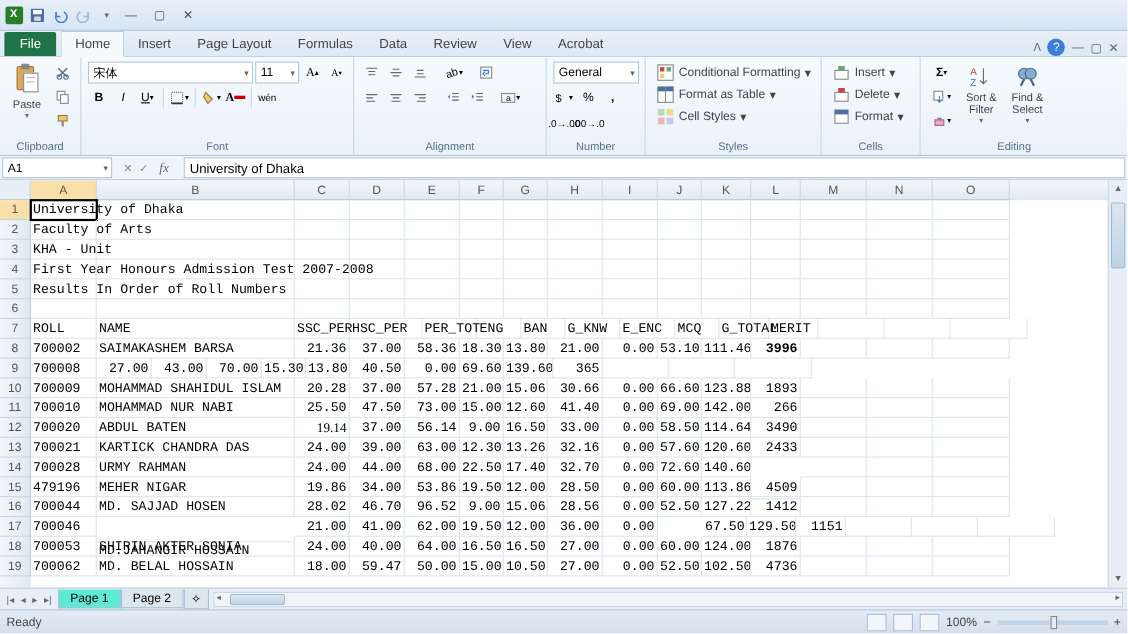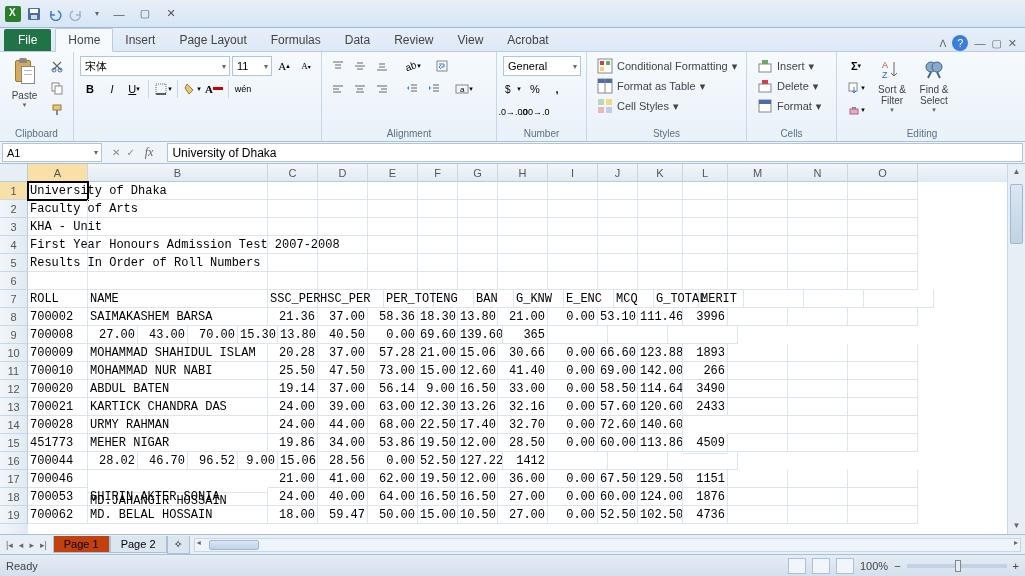--- a/index.html
+++ b/index.html
@@ -231,6 +231,7 @@
           </div>
       </div>
     </div>
+    <div class="group-label">Font</div>
   </div>
 
   <div class="group" style="width:175px">

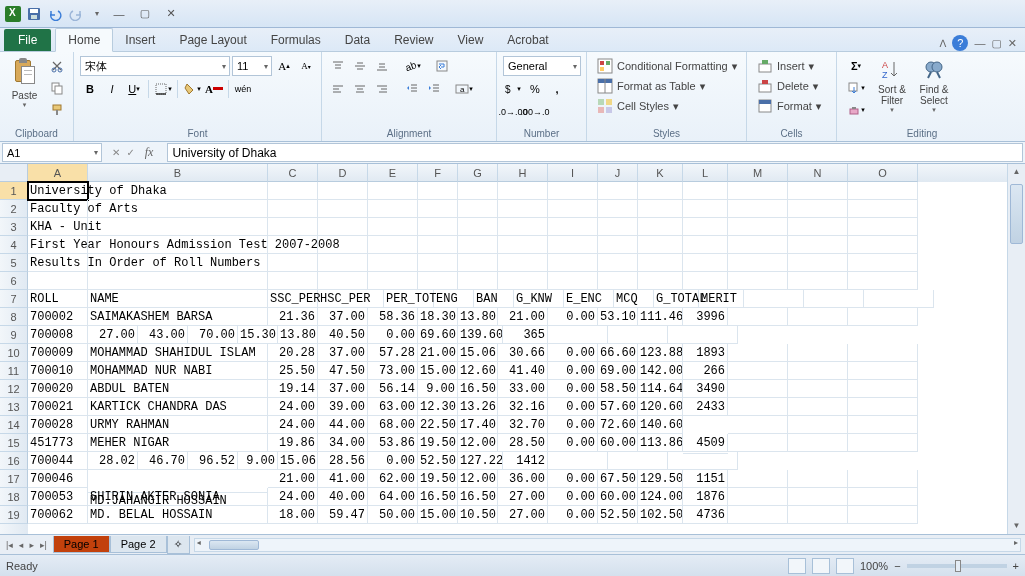--- a/index.html
+++ b/index.html
@@ -624,7 +624,7 @@
         <div class="cell num" style="width: 50px;">0.00</div>
         <div class="cell num" style="width: 40px;">53.10</div>
         <div class="cell num" style="width: 45px;">111.46</div>
-        <div class="cell num" style="width: 45px;">3996</div>
+        <div class="cell num" style="width: 45px; font-weight: bold;">3996</div>
         <div class="cell" style="width: 60px;"></div>
         <div class="cell" style="width: 60px;"></div>
         <div class="cell" style="width: 70px;"></div>

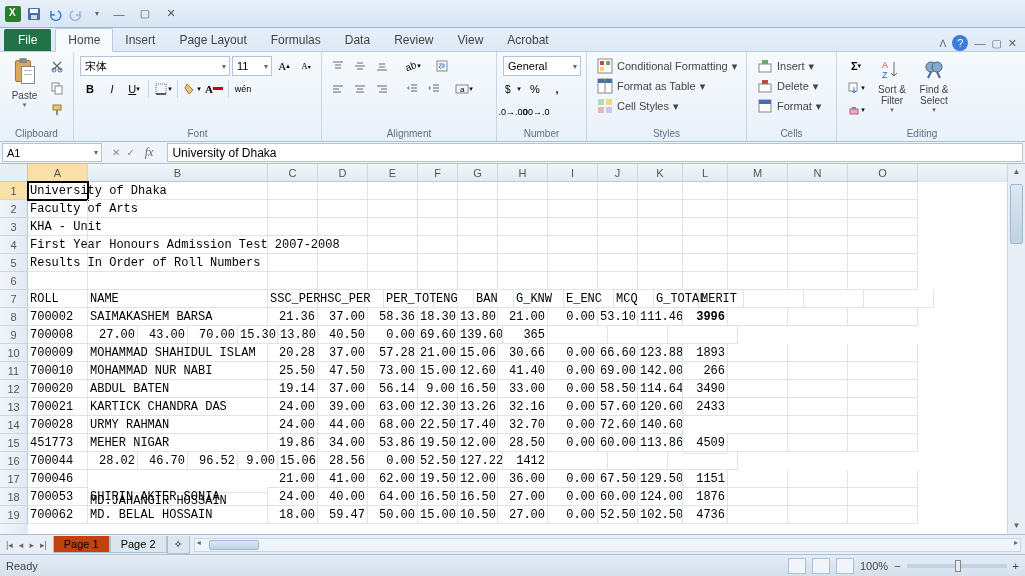--- a/index.html
+++ b/index.html
@@ -682,7 +682,7 @@
       <div class="row">
         <div class="cell" style="width: 60px;">700020</div>
         <div class="cell" style="width: 180px; overflow: visible;">ABDUL BATEN</div>
-        <div class="cell num" style="width: 50px;">19.14</div>
+        <div class="cell num" style="width: 50px; font-family: Liberation Serif, serif;">19.14</div>
         <div class="cell num" style="width: 50px;">37.00</div>
         <div class="cell num" style="width: 50px;">56.14</div>
         <div class="cell num" style="width: 40px;">9.00</div>

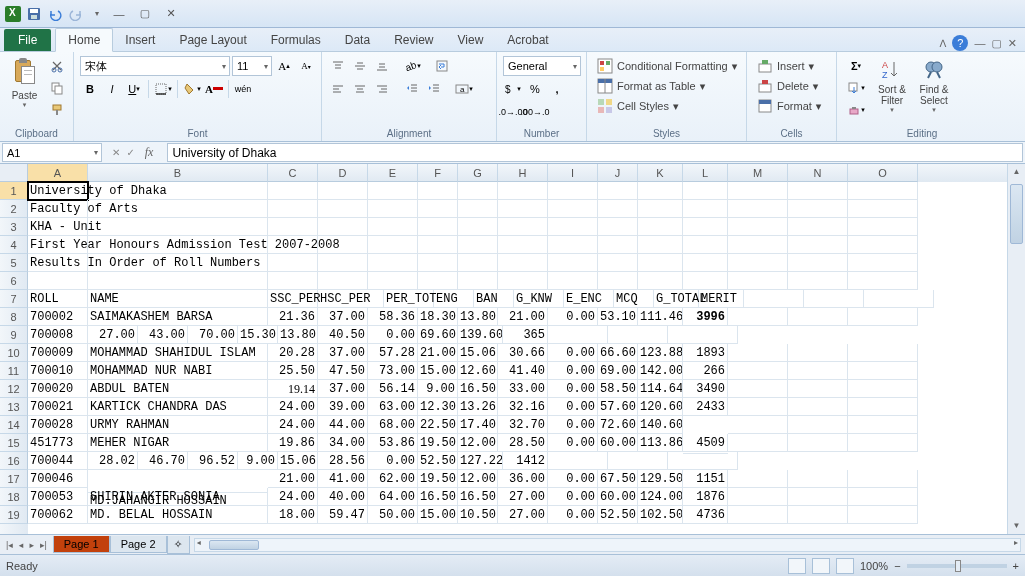--- a/index.html
+++ b/index.html
@@ -731,7 +731,7 @@
         <div class="cell" style="width: 70px;"></div>
       </div>
       <div class="row">
-        <div class="cell" style="width: 60px;">451773</div>
+        <div class="cell" style="width: 60px;">479196</div>
         <div class="cell" style="width: 180px; overflow: visible;">MEHER NIGAR</div>
         <div class="cell num" style="width: 50px;">19.86</div>
         <div class="cell num" style="width: 50px;">34.00</div>

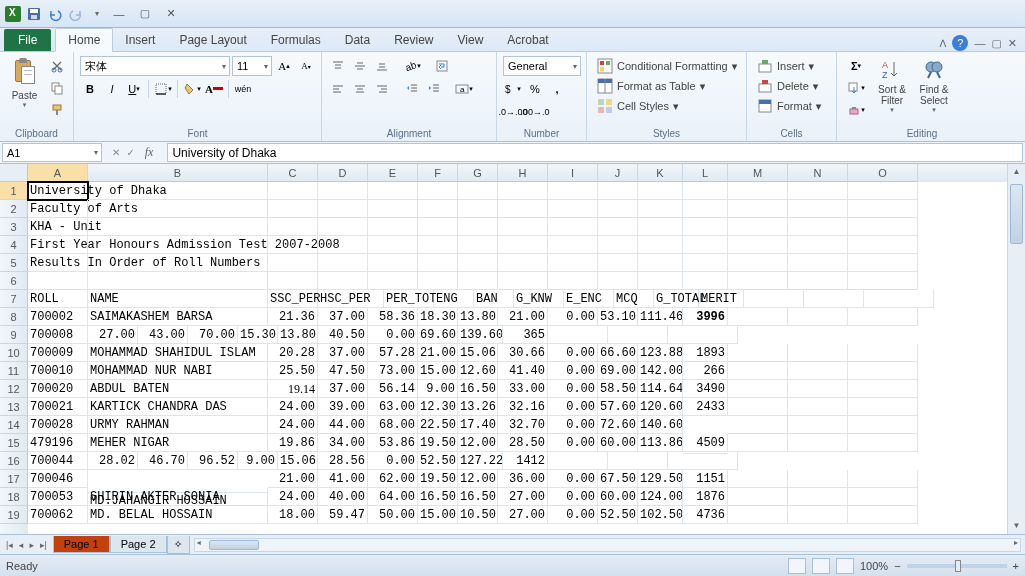--- a/index.html
+++ b/index.html
@@ -749,6 +749,7 @@
       </div>
       <div class="row">
         <div class="cell" style="width: 60px;">700044</div>
+        <div class="cell" style="width: 180px; overflow: visible;">MD. SAJJAD HOSEN</div>
         <div class="cell num" style="width: 50px;">28.02</div>
         <div class="cell num" style="width: 50px;">46.70</div>
         <div class="cell num" style="width: 50px;">96.52</div>

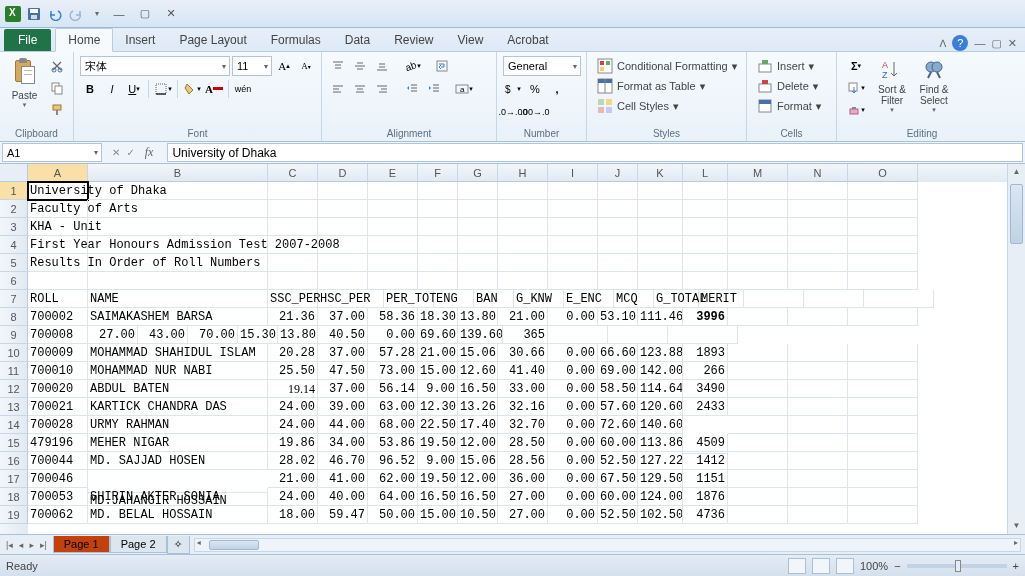--- a/index.html
+++ b/index.html
@@ -774,7 +774,7 @@
         <div class="cell num" style="width: 40px;">12.00</div>
         <div class="cell num" style="width: 50px;">36.00</div>
         <div class="cell num" style="width: 50px;">0.00</div>
-        <div class="cell num" style="width: 40px;">67.50</div>
+        <div class="cell num" style="width: 40px; margin-left: 41px;">67.50</div>
         <div class="cell num" style="width: 45px;">129.50</div>
         <div class="cell num" style="width: 45px;">1151</div>
         <div class="cell" style="width: 60px;"></div>

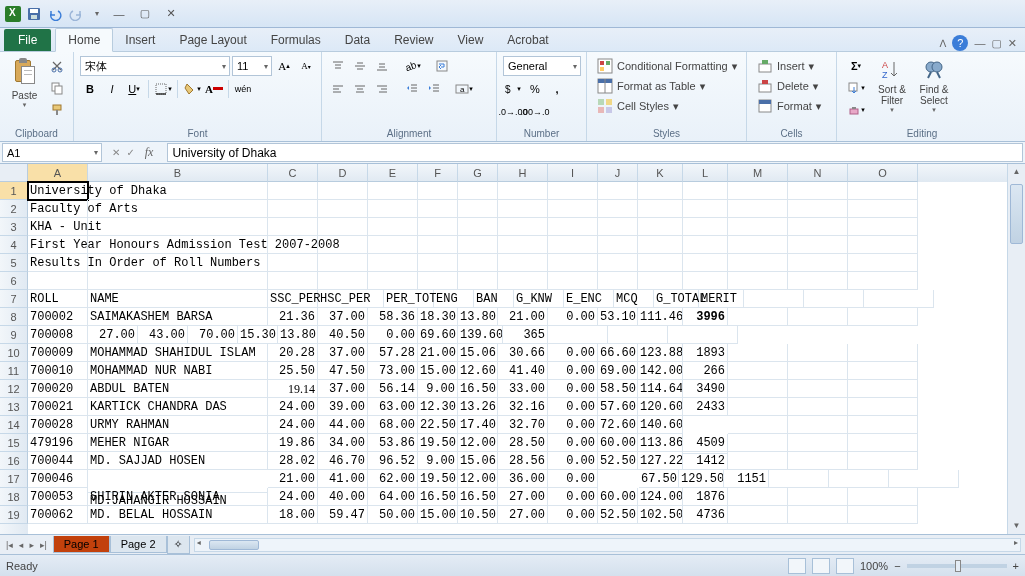--- a/index.html
+++ b/index.html
@@ -77,7 +77,7 @@
 .sheet-strip { height: 20px; display: flex; background: #e8eef5; border-top: 1px solid #a8c0d8; align-items: center; }
 .tab-nav { display: flex; padding: 0 4px; gap: 2px; }
 .tab-nav span { font-size: 9px; color: #666; cursor: pointer; padding: 0 2px; }
-.sheet-tab { padding: 2px 10px; font-size: 11px; background: #c2410c; border: 1px solid #a8c0d8; border-top: none; cursor: pointer; }
+.sheet-tab { padding: 2px 10px; font-size: 11px; background: #5eead4; border: 1px solid #a8c0d8; border-top: none; cursor: pointer; }
 .sheet-tab.inactive { background: #dce6ef; }
 .hscroll-strip { flex: 1; margin: 0 4px; height: 14px; background: #eef4fa; border: 1px solid #c6d8e8; position: relative; }
 .hscroll-strip .thumb { position: absolute; left: 14px; top: 1px; bottom: 1px; width: 50px; background: linear-gradient(#dbe7f2,#c0d2e3); border: 1px solid #9fb8d6; border-radius: 2px; }

